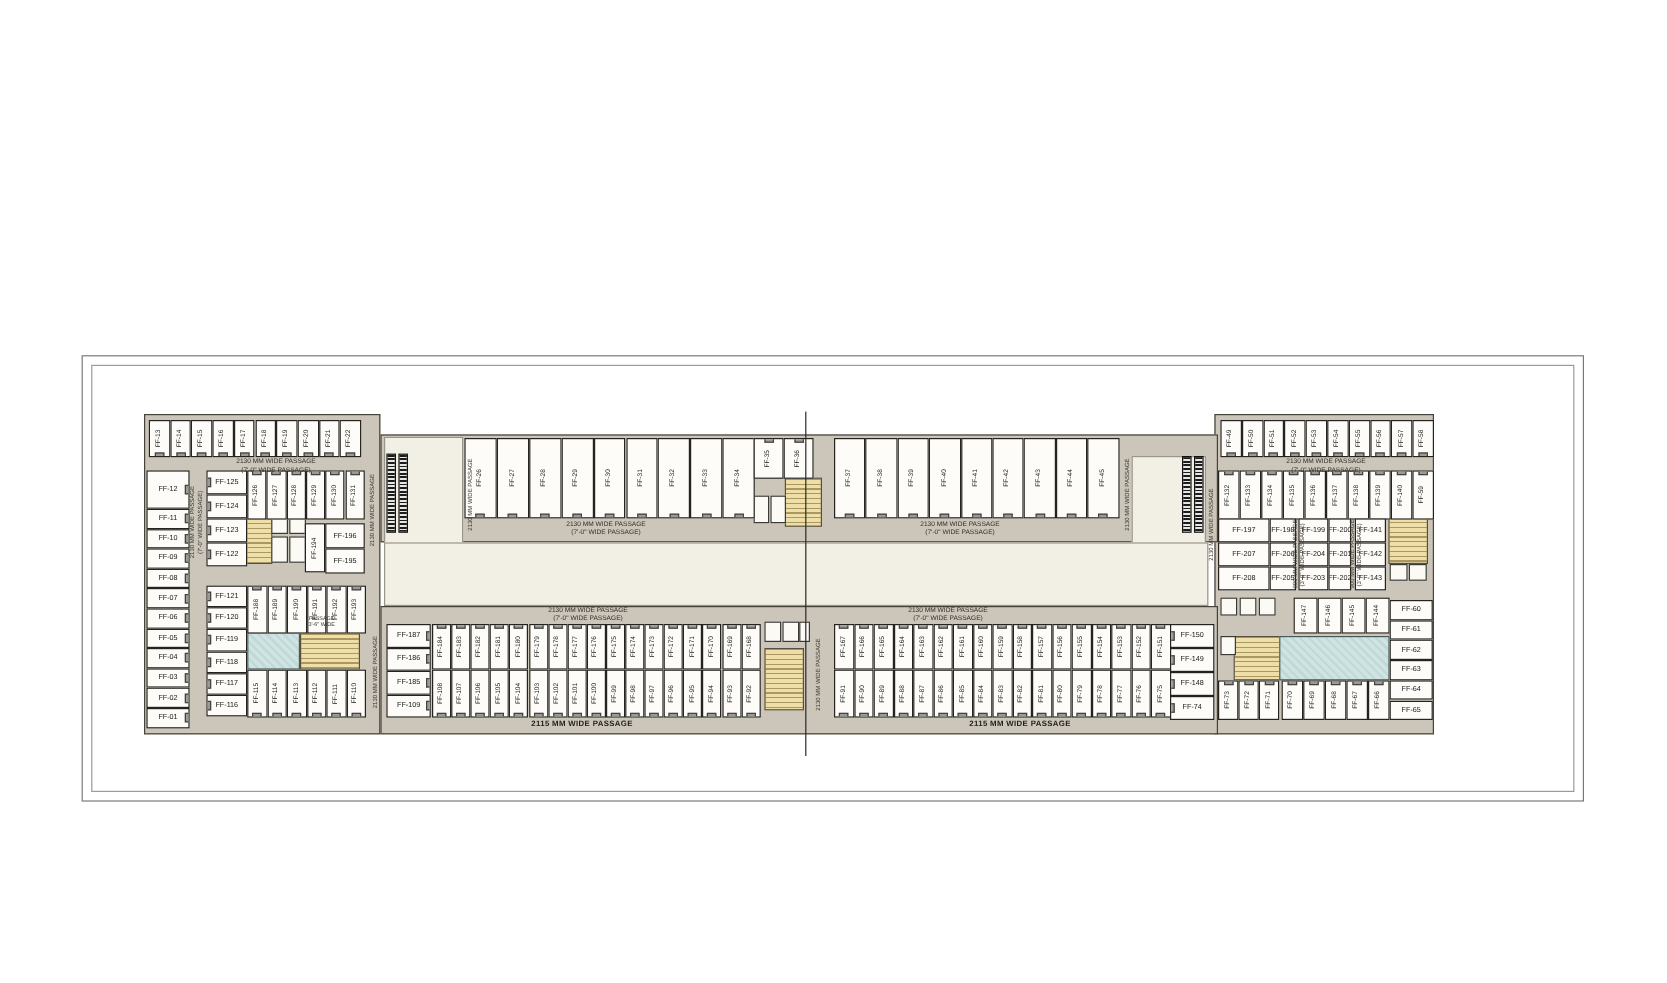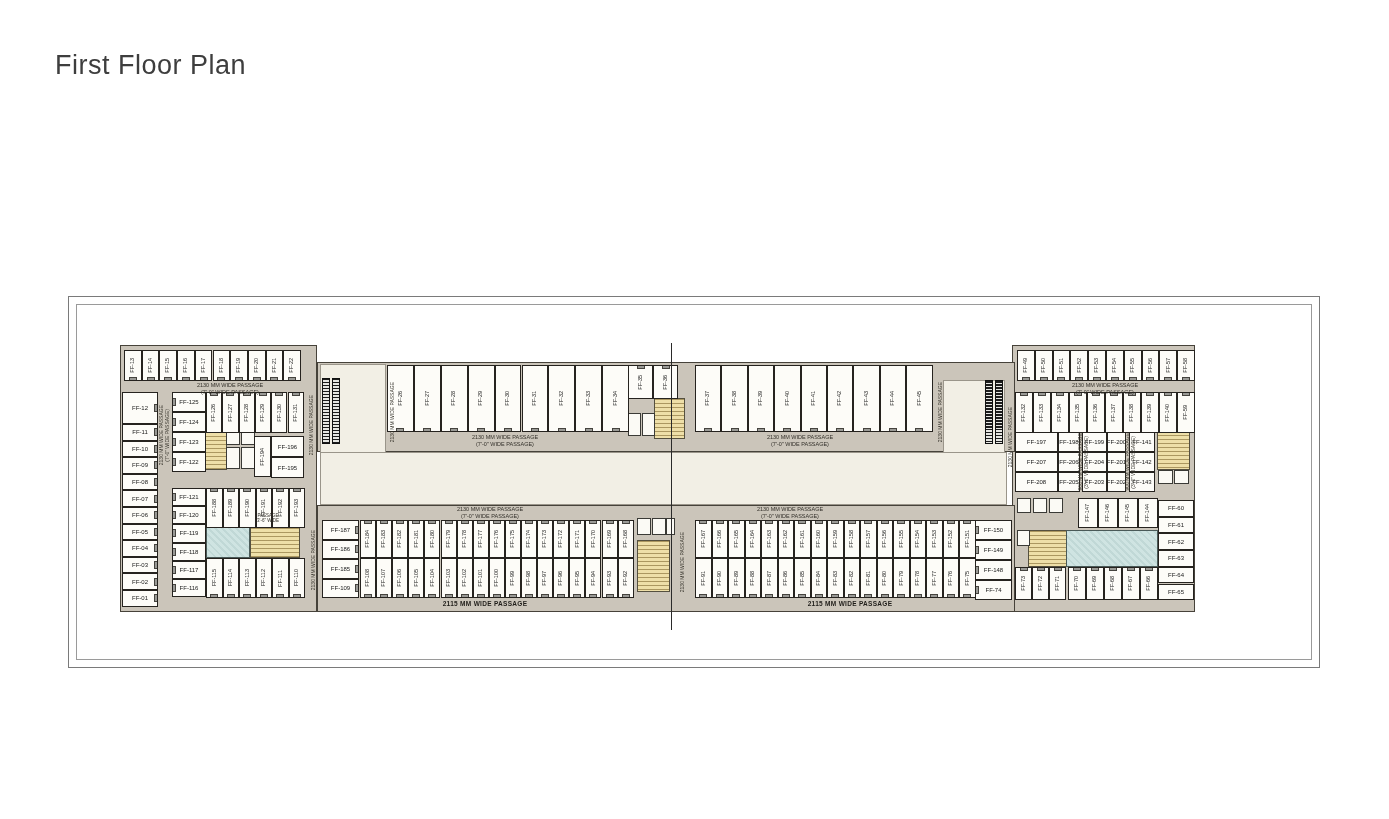--- a/index.html
+++ b/index.html
@@ -45,7 +45,6 @@
 <body>
 
 <div id="stage">
-  <h1 id="title">First Floor Plan</h1>
   <div class="frame" style="left:68px;top:296px;width:1252px;height:372px;"></div>
   <div class="frame" style="left:76px;top:304px;width:1236px;height:356px;border-color:#9a9a9a;"></div>
   <div id="floor-plan">

